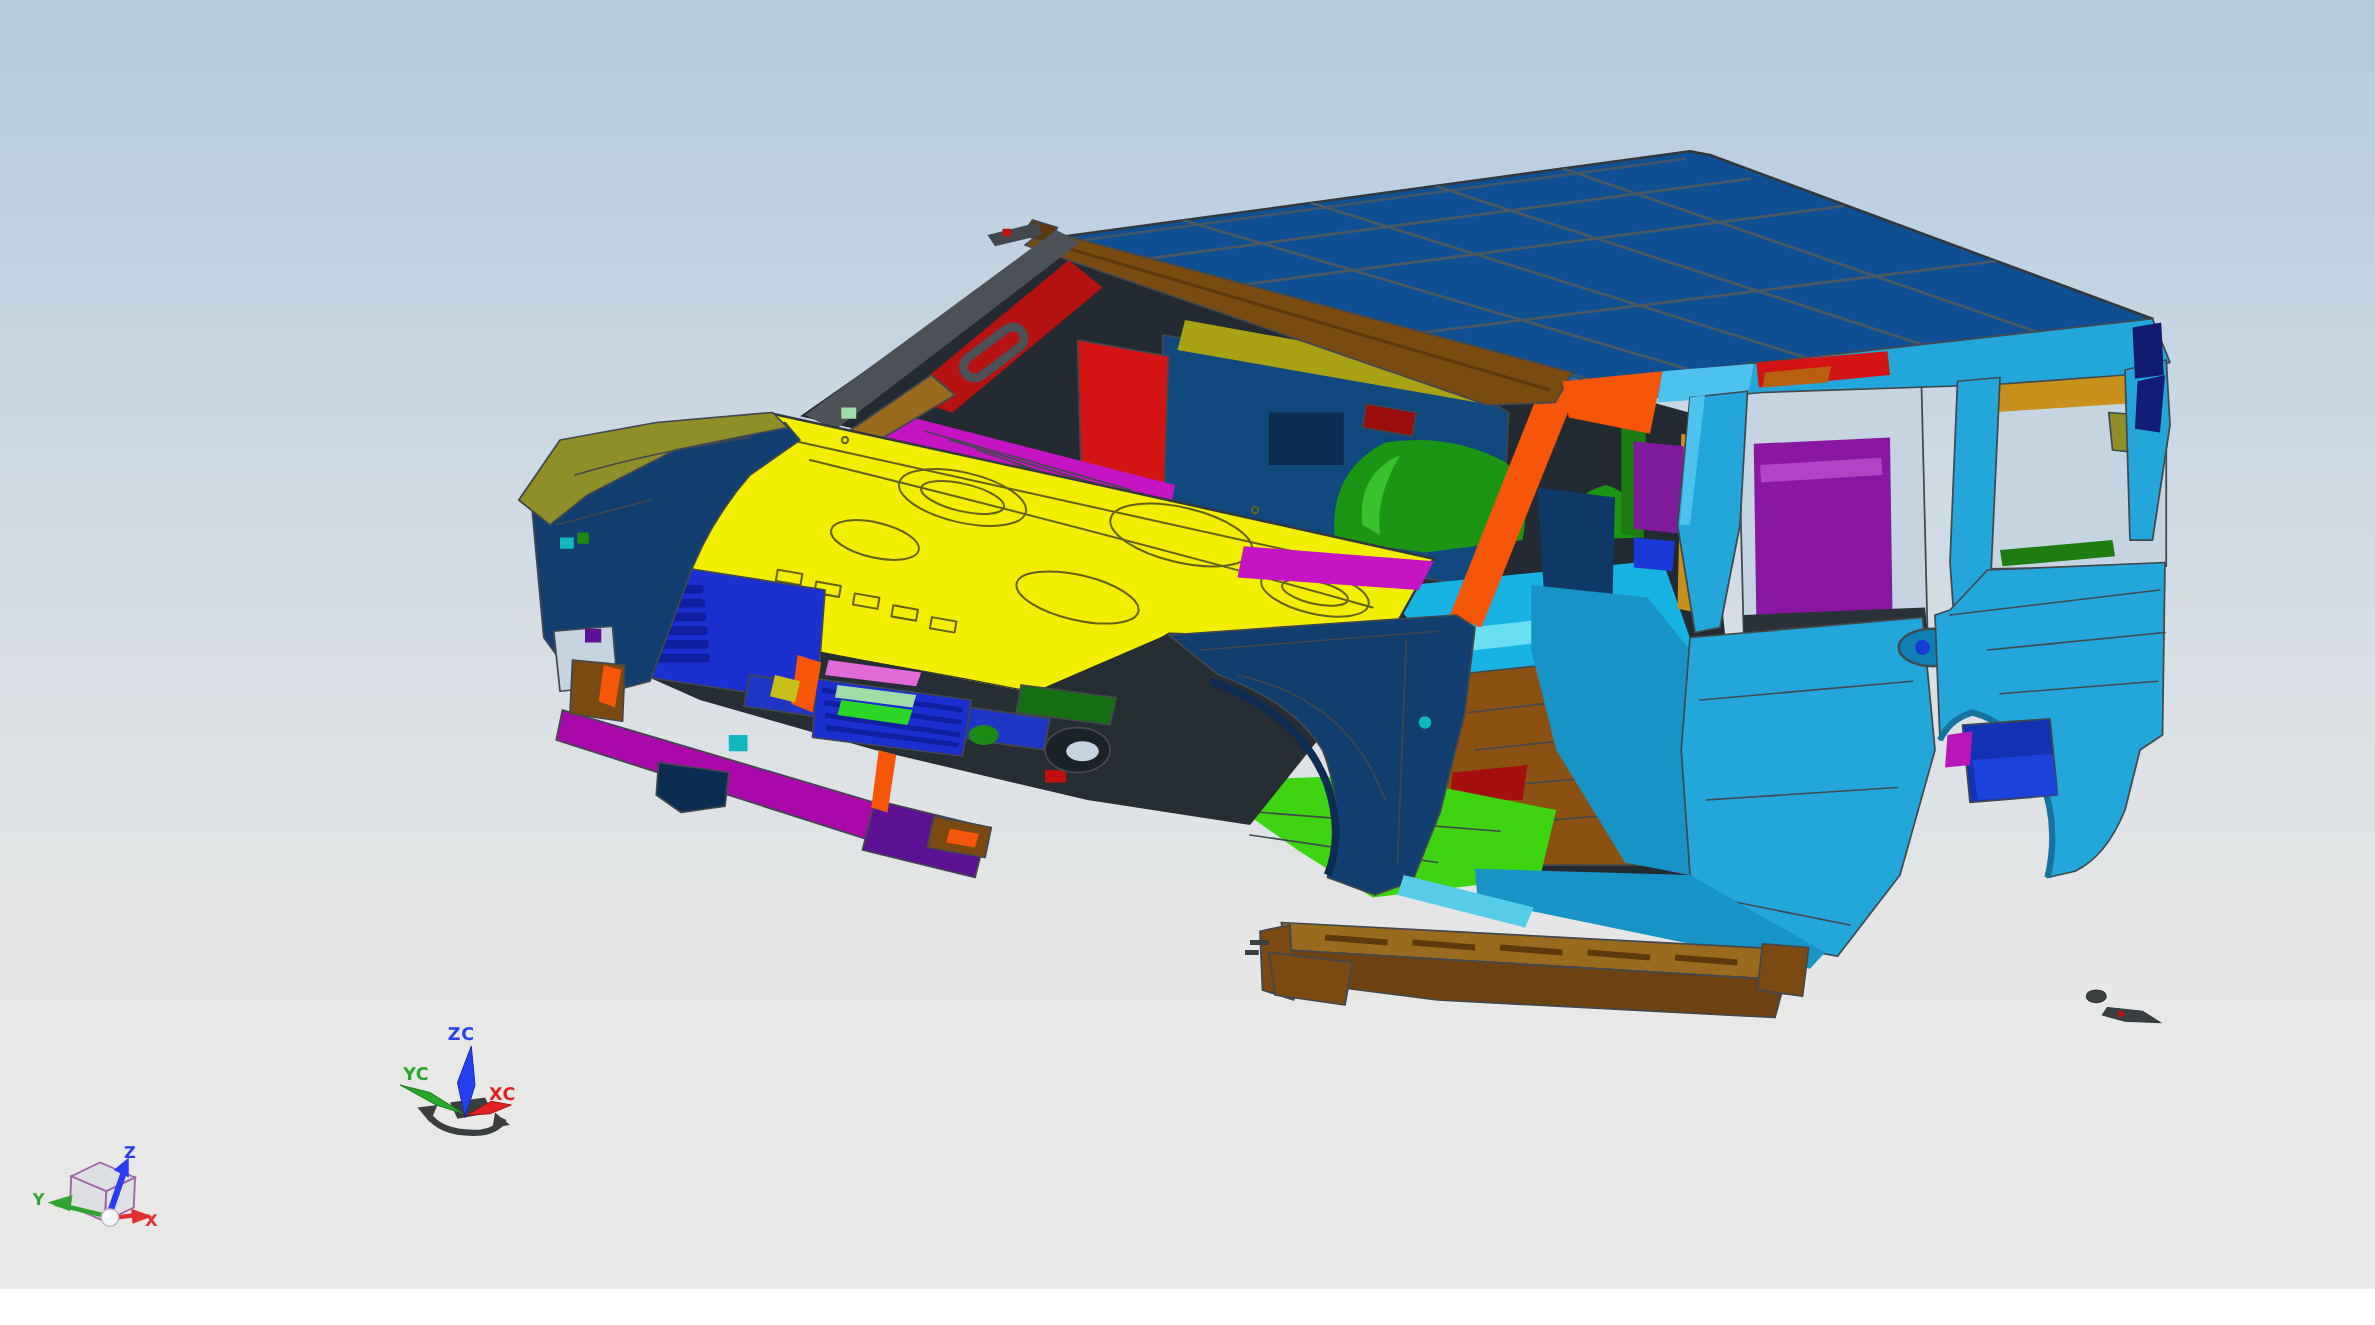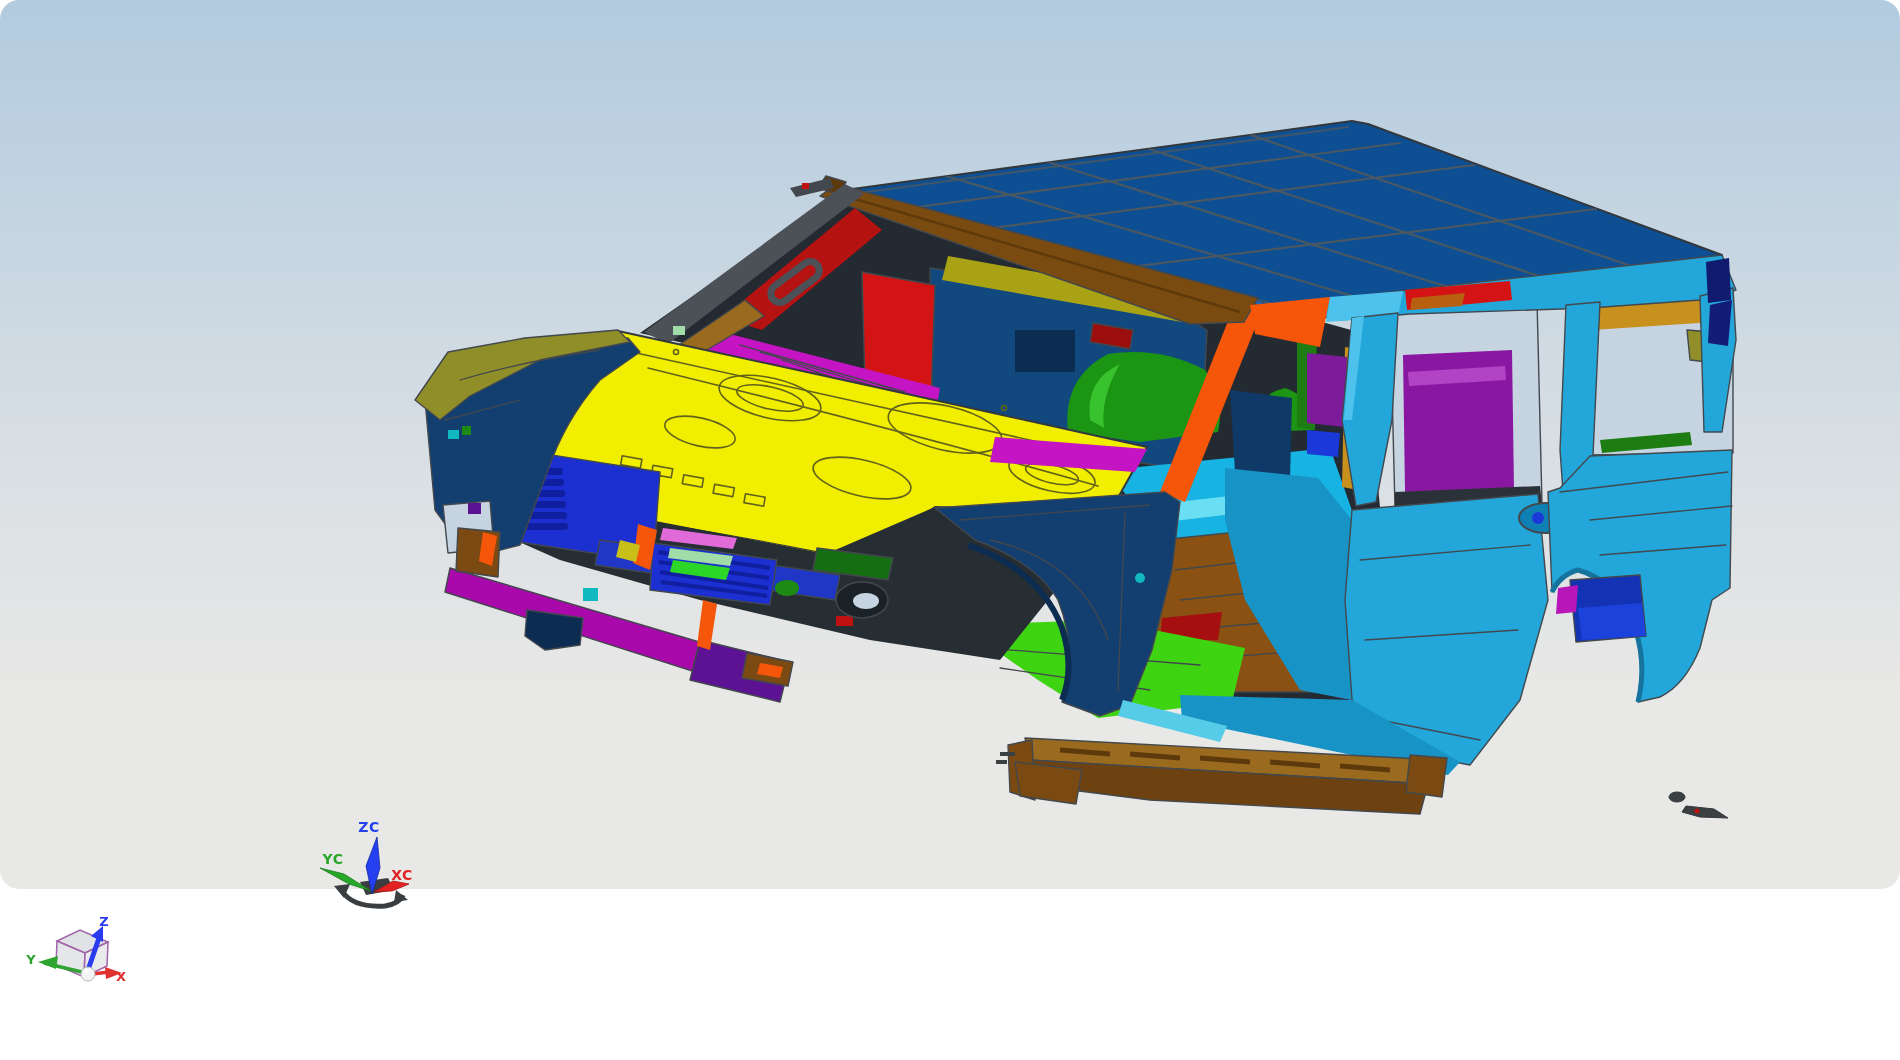--- a/index.html
+++ b/index.html
@@ -4,8 +4,8 @@
 <style>
   html,body{margin:0;padding:0;width:1900px;height:1060px;overflow:hidden;
     font-family:"DejaVu Sans",sans-serif;}
-  #viewport{position:relative;width:1900px;height:889px;
-    background:linear-gradient(180deg,var(--c-bg_top) 0%,var(--c-bg_mid) 52%,var(--c-bg_bottom) 78%,var(--c-bg_bottom) 100%);border-radius:19px;}
+  #viewport{position:relative;width:1900px;height:1031px;
+    background:linear-gradient(180deg,var(--c-bg_top) 0%,var(--c-bg_mid) 52%,var(--c-bg_bottom) 78%,var(--c-bg_bottom) 100%);}
   svg{position:absolute;inset:0;display:block;}
   .edge{stroke:var(--c-edge);stroke-width:1.4;stroke-linejoin:round;}
   .edge2{stroke:var(--c-edge_dark);stroke-width:2;stroke-linejoin:round;}

